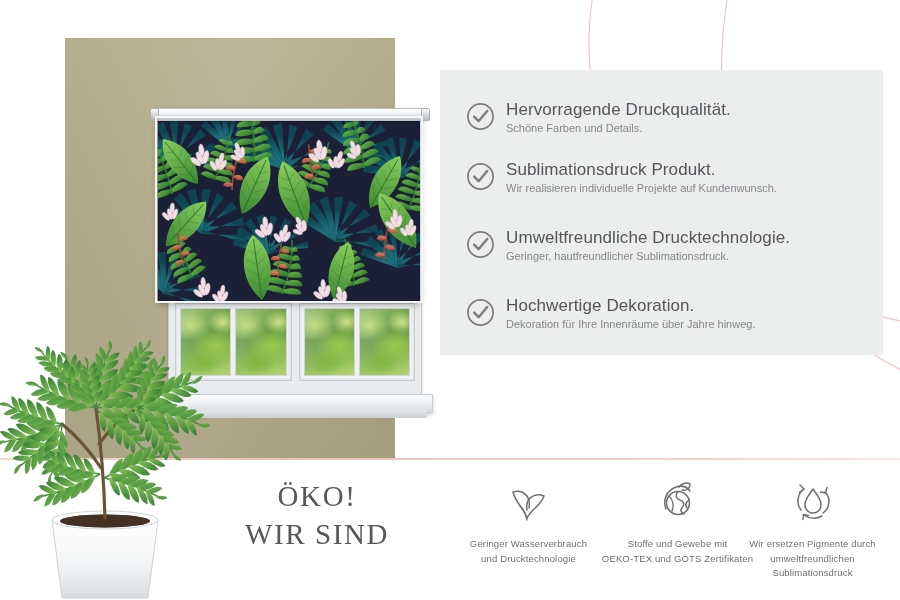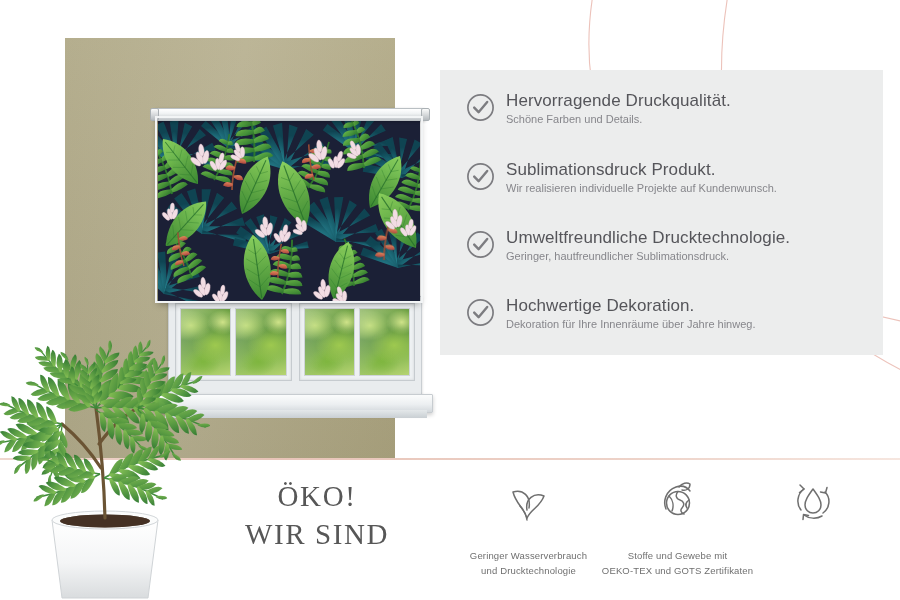--- a/index.html
+++ b/index.html
@@ -379,7 +379,7 @@
 
   <div class="panel">
 
-    <div class="feat" style="left:26px;top:21px;">
+    <div class="feat" style="left:26px;top:30px;">
       <svg class="ring" width="29" height="29" viewBox="0 0 29 29">
         <circle cx="14.5" cy="14.5" r="12.6" fill="none" stroke="#7c7c80" stroke-width="1.7"></circle>
         <path d="M8.2 14.6 L12.6 19.2 L21.2 8.9" fill="none" stroke="#7c7c80" stroke-width="2.4" stroke-linecap="round" stroke-linejoin="round"></path>

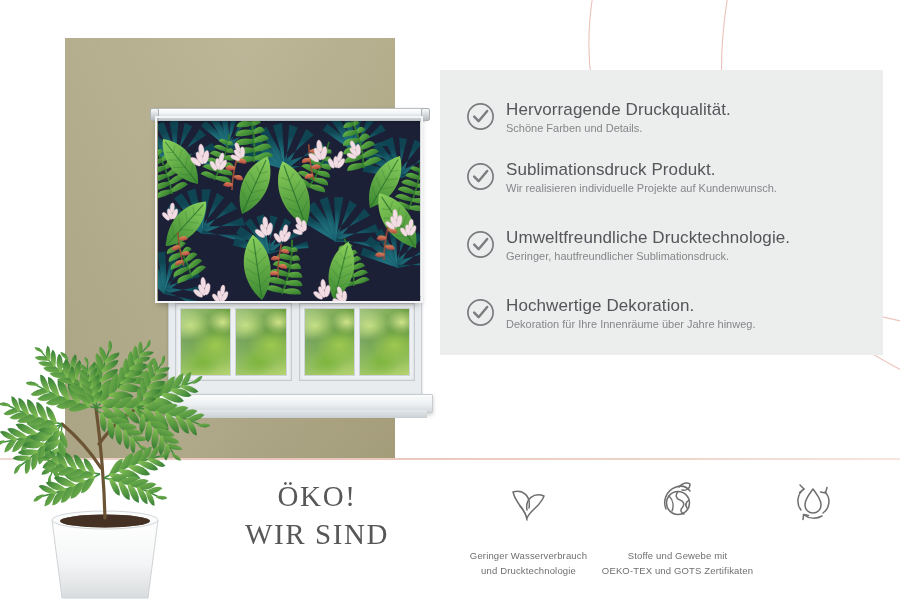--- a/index.html
+++ b/index.html
@@ -119,7 +119,7 @@
   .eco-item{position:absolute;width:175px;text-align:center;}
   .eco-ico{height:56px;display:flex;align-items:center;justify-content:center;}
   .eco-cap{
-    font-size:9.5px;color:#6f6f6f;line-height:1.55;margin-top:20px;letter-spacing:.15px;
+    font-size:9.5px;color:#6f6f6f;line-height:1.55;margin-top:8px;letter-spacing:.15px;
   }
 </style>
 </head>

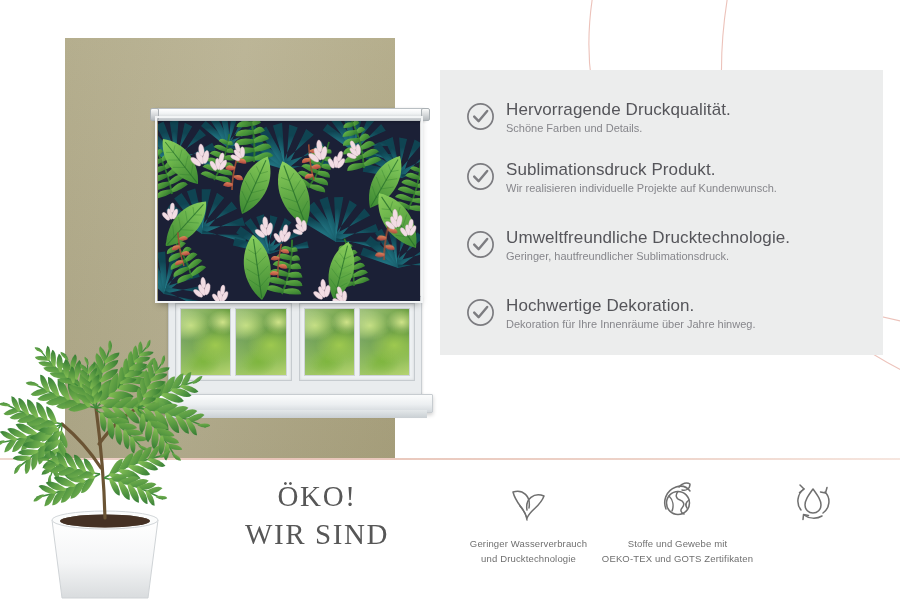--- a/index.html
+++ b/index.html
@@ -479,6 +479,11 @@
         </g>
       </svg>
     </div>
+    <div class="eco-cap">
+      <div>Wir ersetzen Pigmente durch</div>
+      <div>umweltfreundlichen</div>
+      <div>Sublimationsdruck</div>
+    </div>
   </div>
 
 </div>

